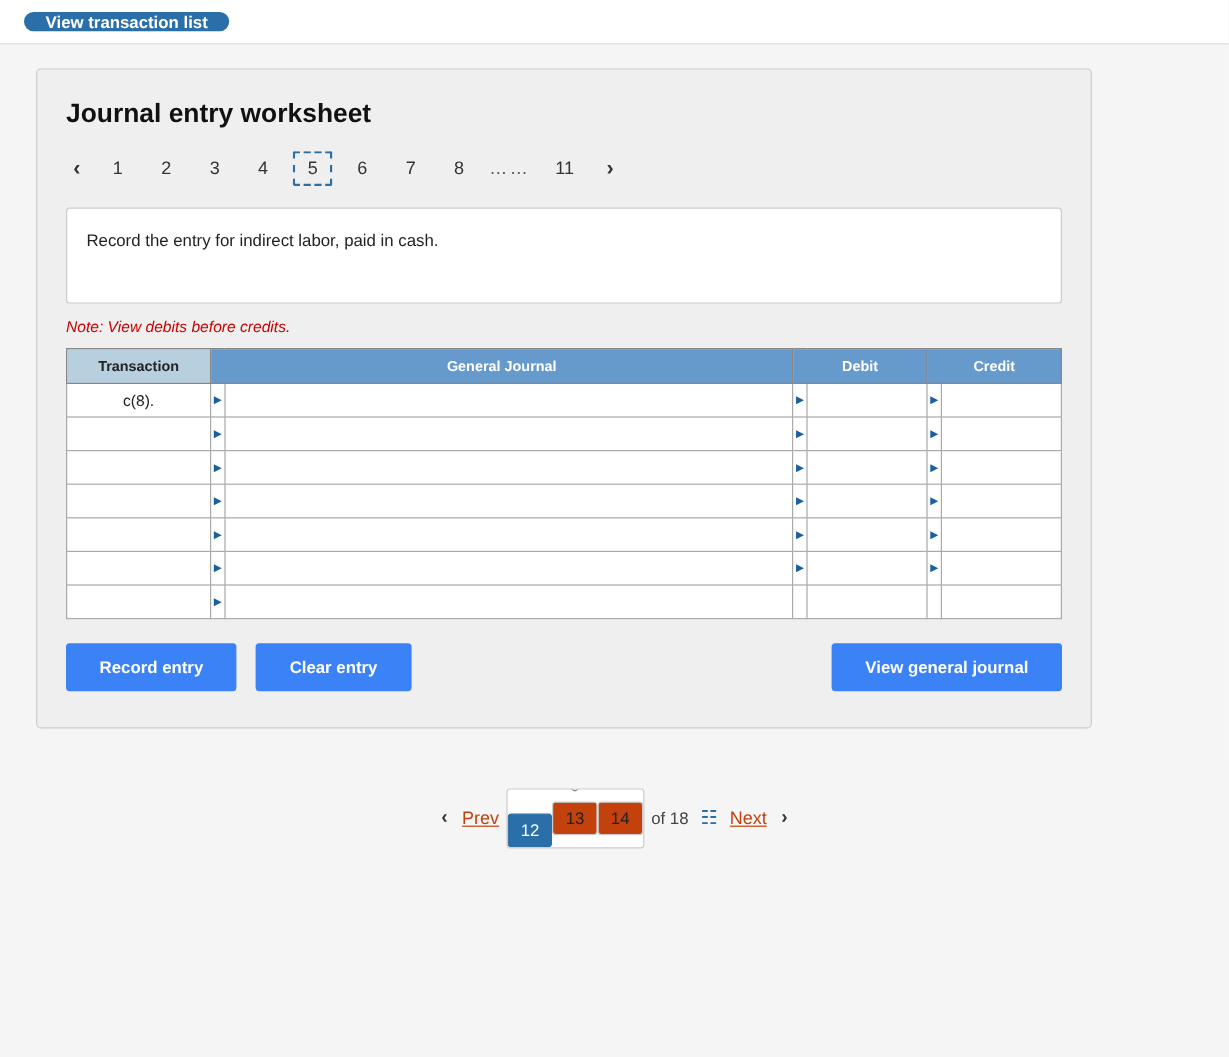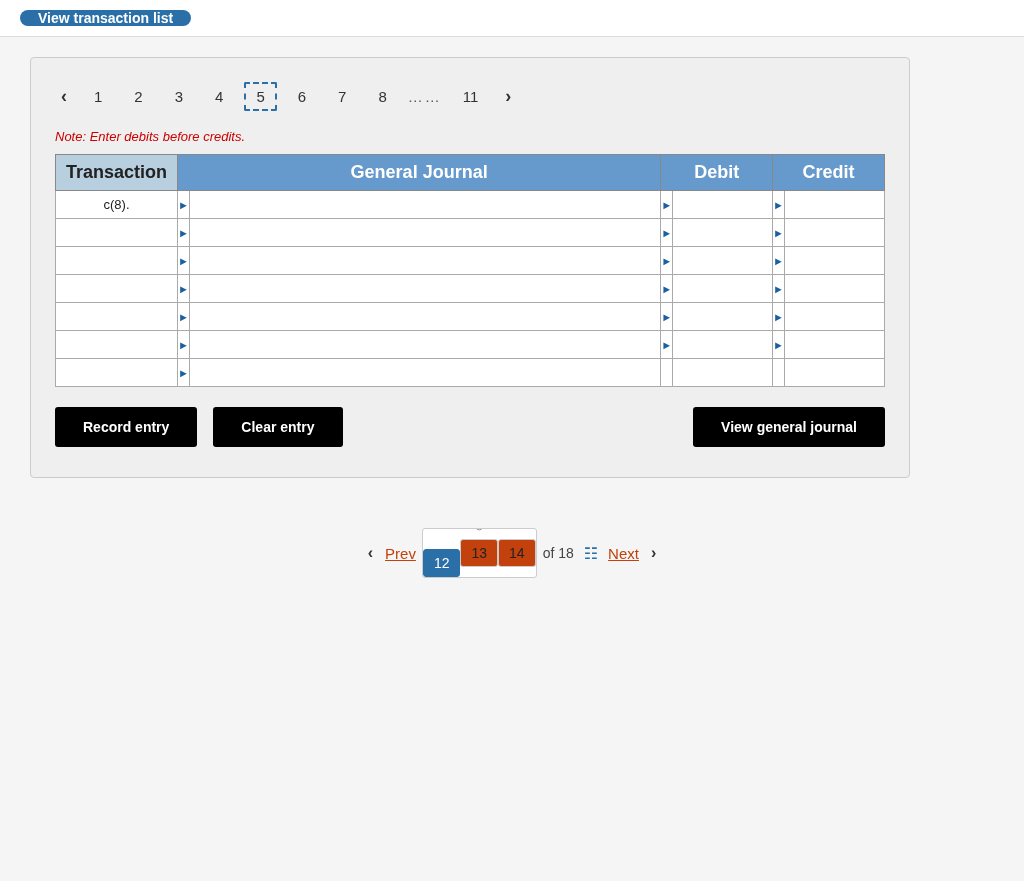--- a/index.html
+++ b/index.html
@@ -278,6 +278,7 @@
 <div class="main-content">
   <div class="worksheet-container">
 
+    <div class="worksheet-title">Journal entry worksheet</div>
 
     <div class="step-nav">
       <button class="nav-arrow">‹</button>

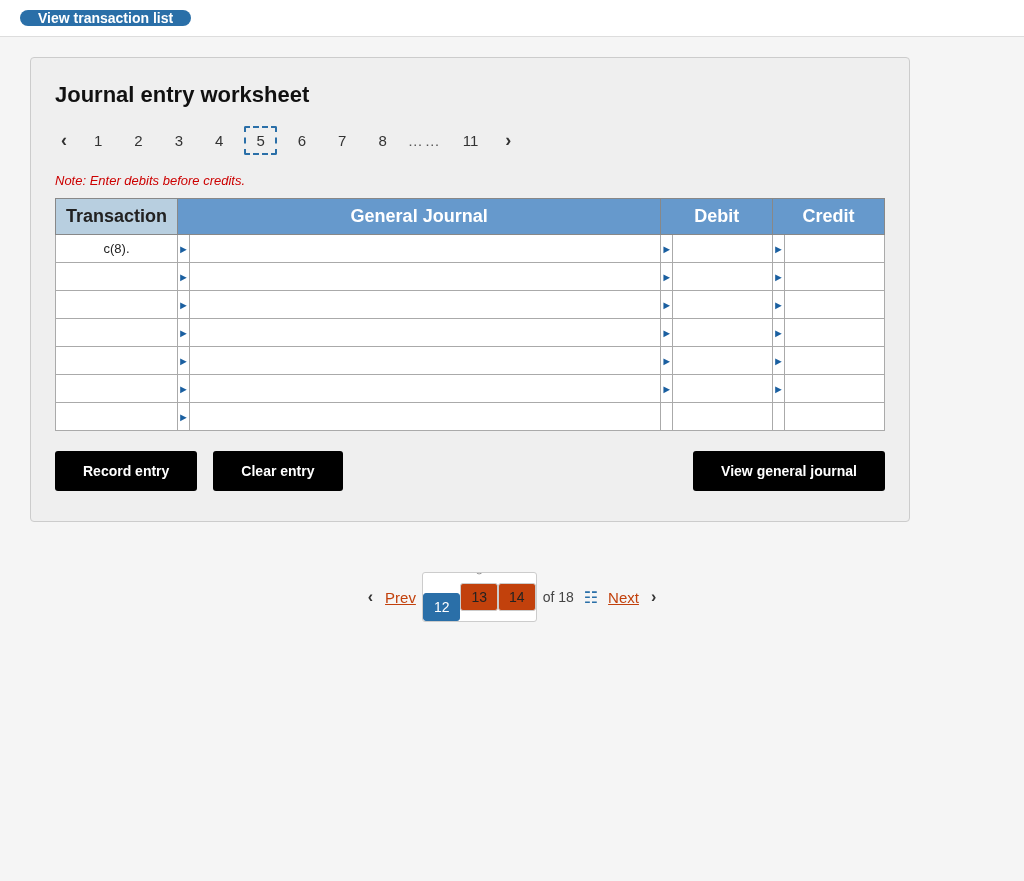--- a/index.html
+++ b/index.html
@@ -295,6 +295,9 @@
       <button class="nav-arrow">›</button>
     </div>
 
+    <div class="instruction-box">
+      <span>Record the entry for indirect labor, paid in cash.</span>
+    </div>
 
     <div class="note-text">Note: Enter debits before credits.</div>
 

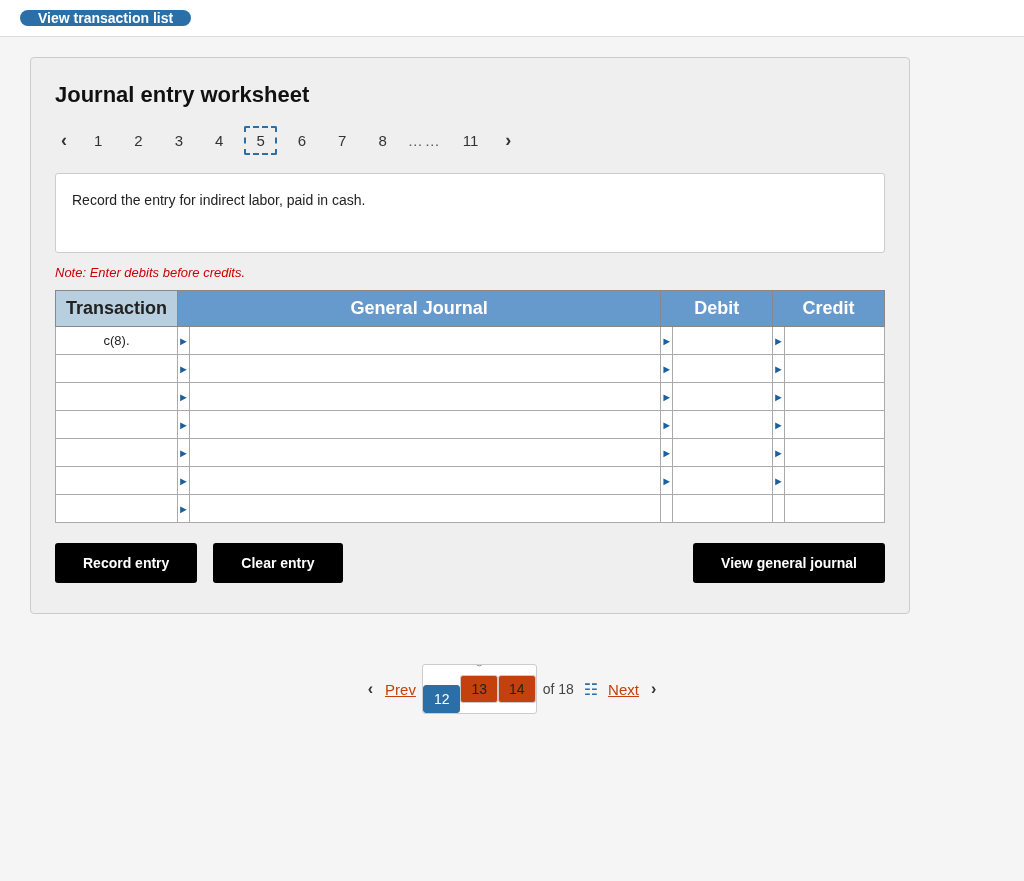--- a/index.html
+++ b/index.html
@@ -299,7 +299,7 @@
       <span>Record the entry for indirect labor, paid in cash.</span>
     </div>
 
-    <div class="note-text">Note: Enter debits before credits.</div>
+    <div class="note-text">Note: View debits before credits.</div>
 
     <table class="journal-table">
       <thead>

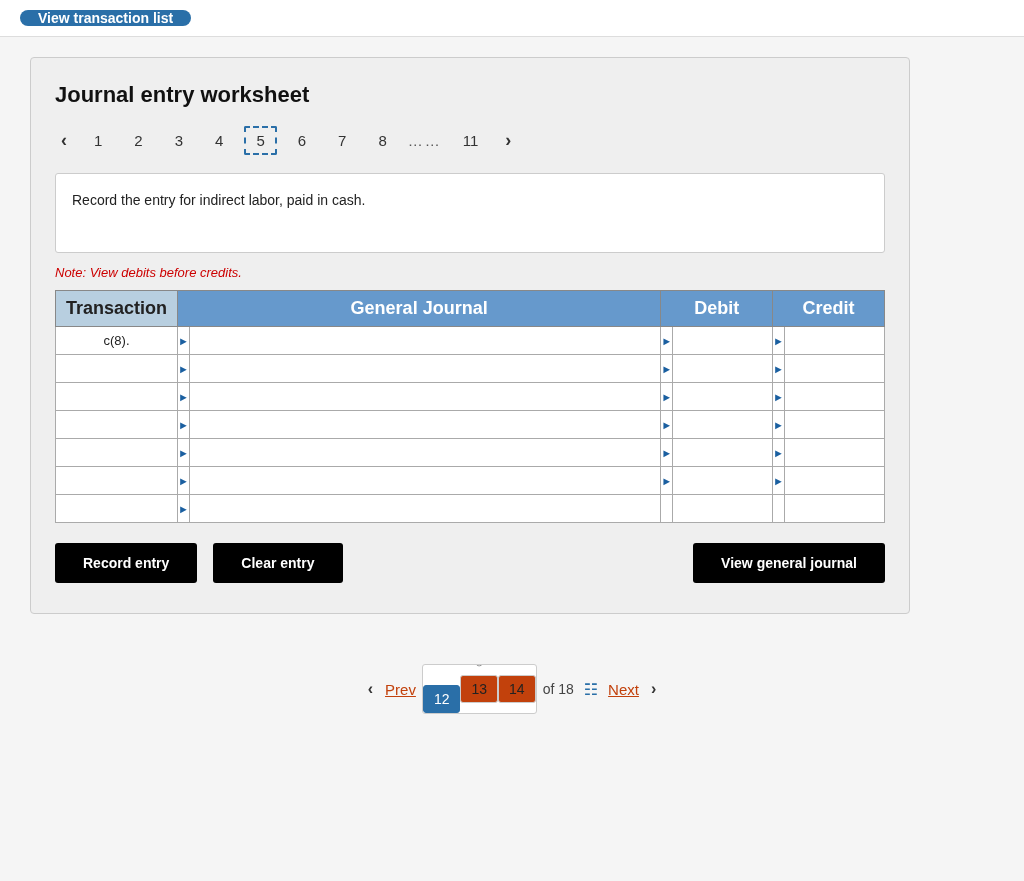--- a/index.html
+++ b/index.html
@@ -124,7 +124,7 @@
       padding: 7px 10px;
       border: 1px solid #888;
       text-align: center;
-      font-size: 18px;
+      font-size: 12px;
     }
 
     .journal-table th.th-transaction {

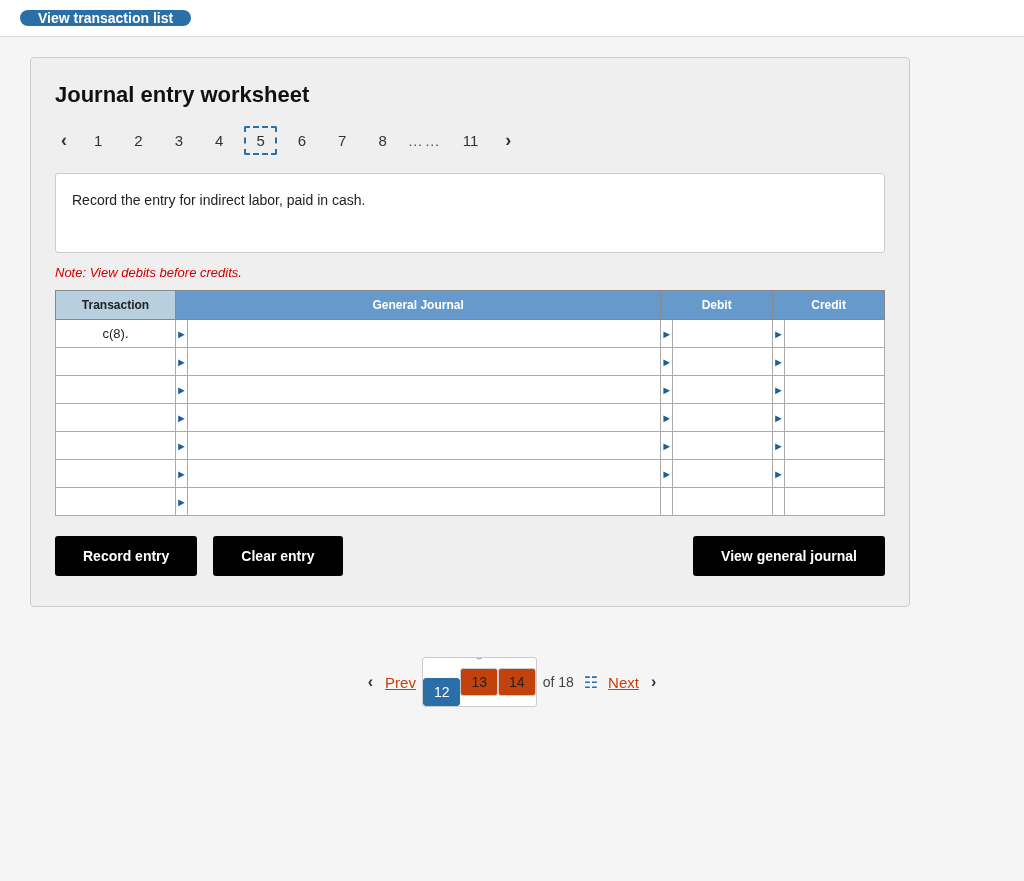--- a/index.html
+++ b/index.html
@@ -179,7 +179,7 @@
     }
 
     .action-btn {
-      background: #000000;
+      background: #3b82f6;
       color: #fff;
       border: none;
       padding: 12px 28px;

